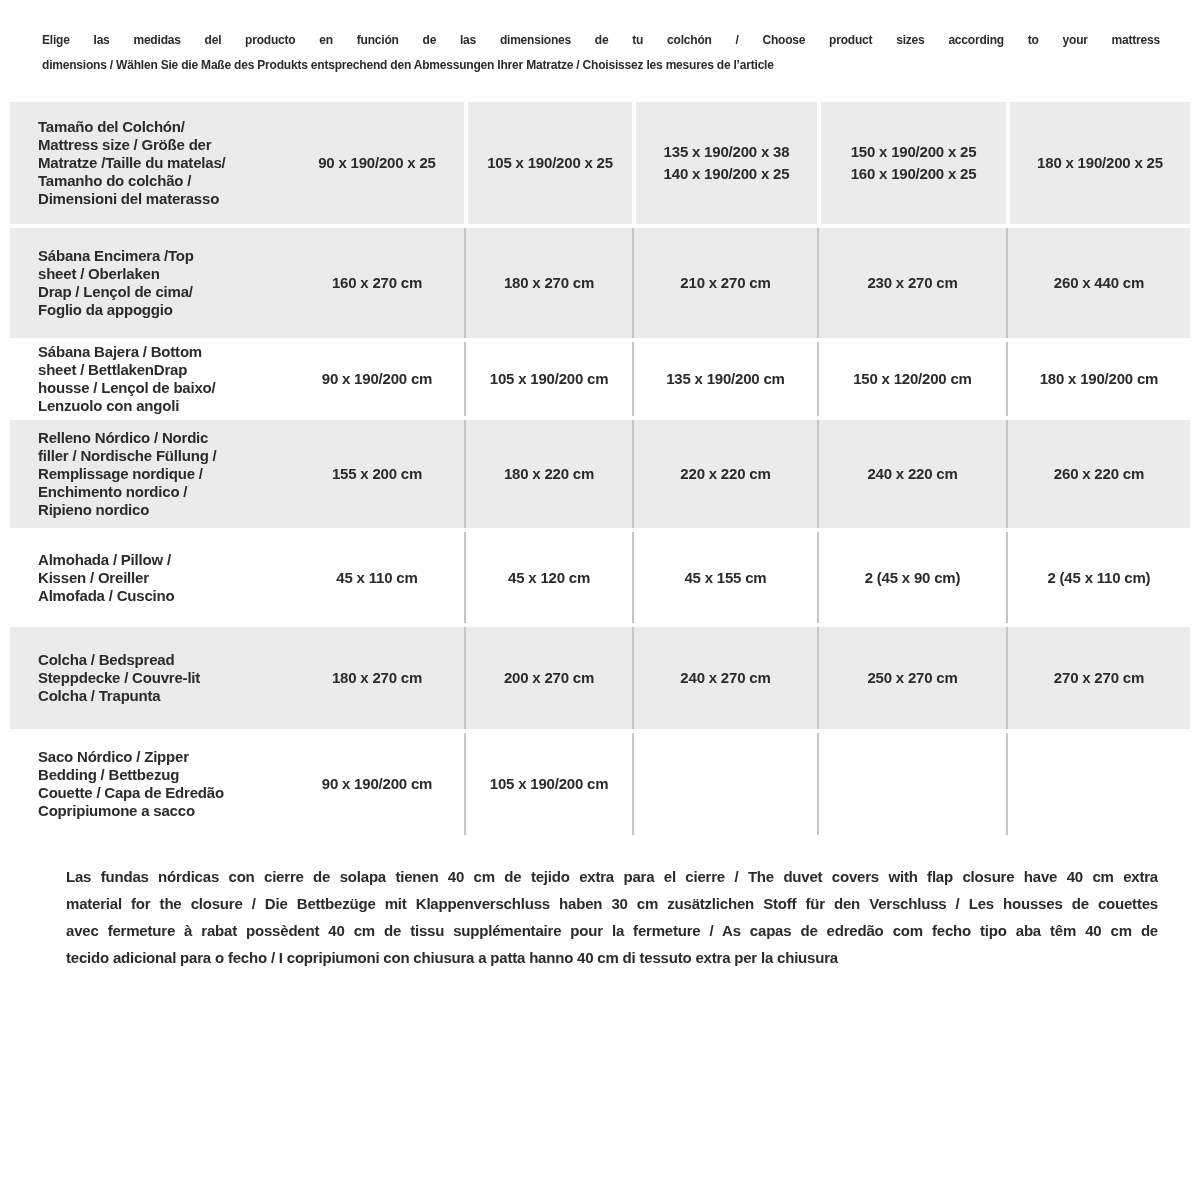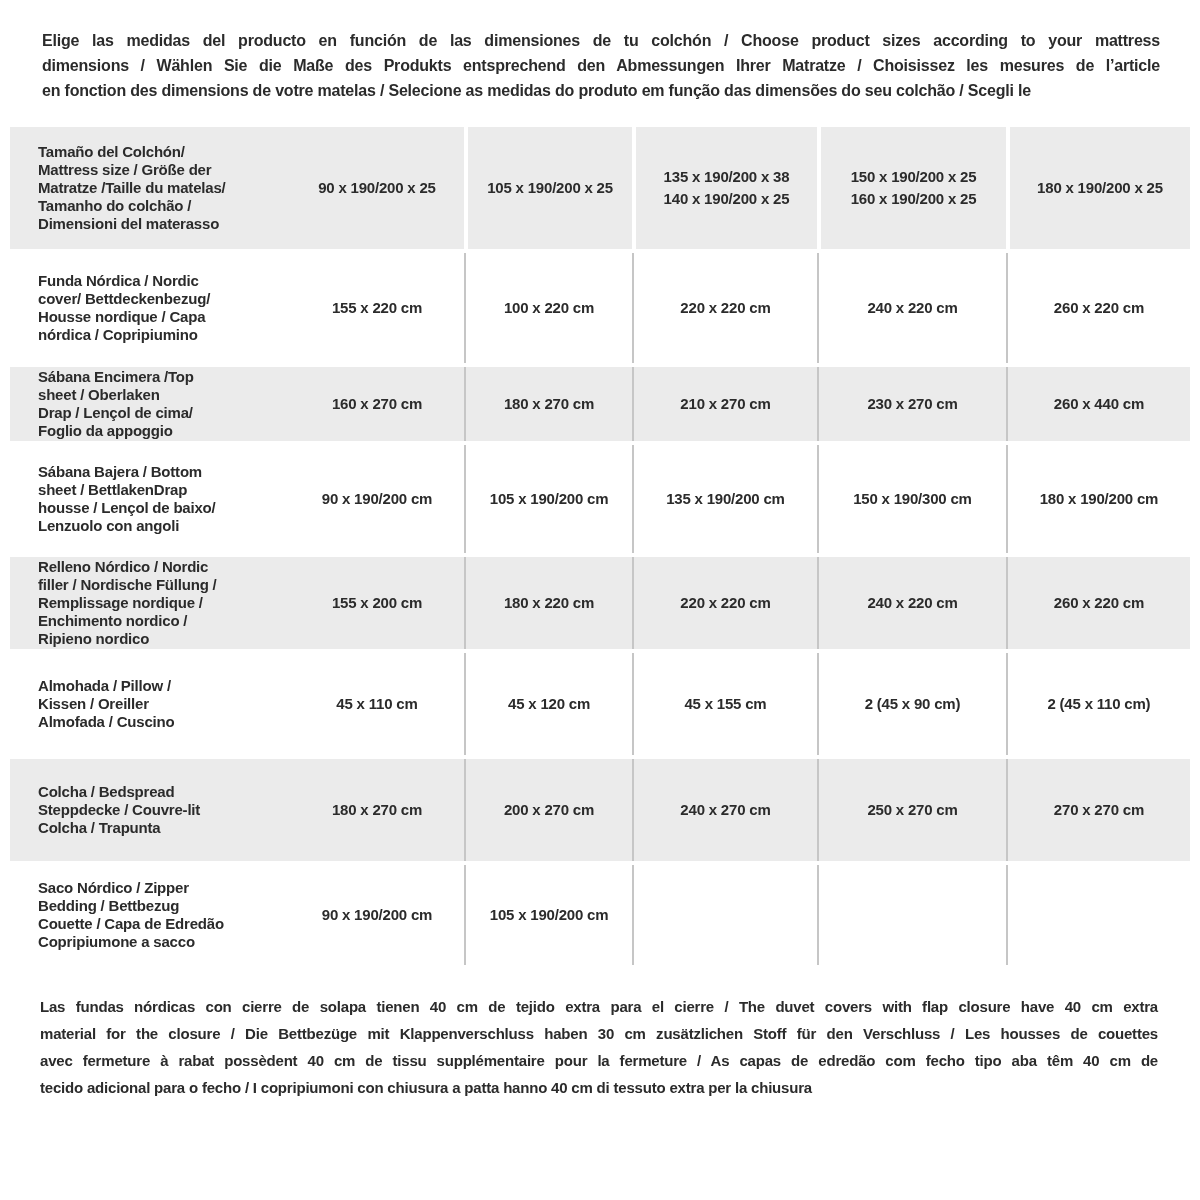--- a/index.html
+++ b/index.html
@@ -20,7 +20,7 @@
   
   .intro{
     margin:28px 40px 0 42px;
-    font-size:16px;font-weight:700;line-height:25px;letter-spacing:-0.2px;
+    font-size:12px;font-weight:700;line-height:25px;letter-spacing:-0.2px;
   }
   .intro .para-line{text-align:justify;text-align-last:justify;}
   .intro .para-line:last-child{text-align-last:left;}

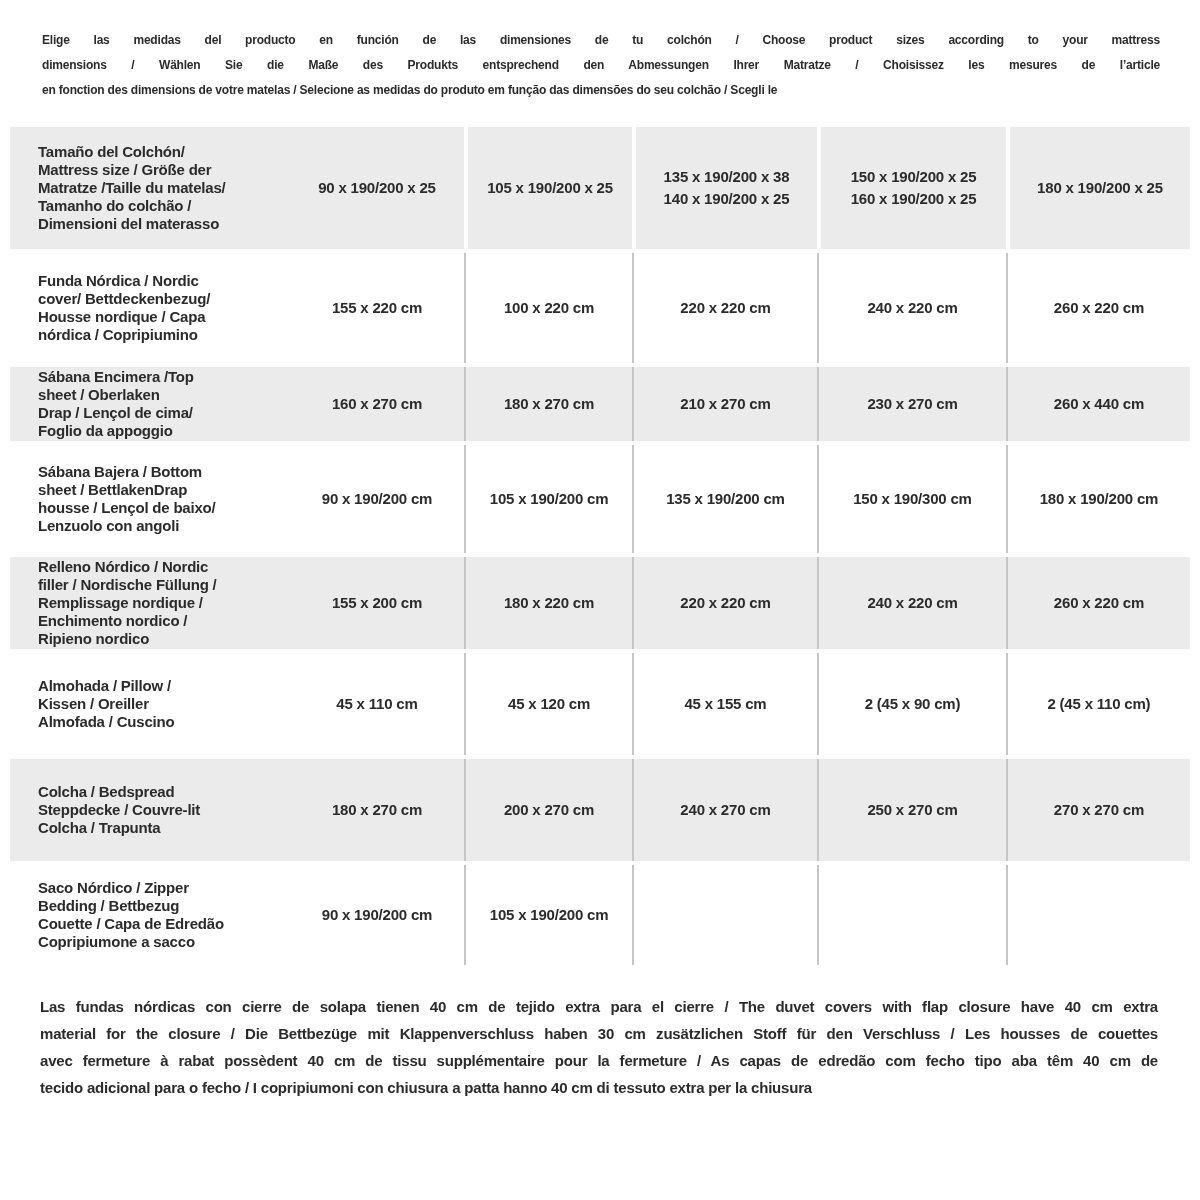--- a/index.html
+++ b/index.html
@@ -79,7 +79,6 @@
   <div class="intro" id="intro">
       <div class="para-line">Elige las medidas del producto en función de las dimensiones de tu colchón / Choose product sizes according to your mattress</div>
       <div class="para-line">dimensions / Wählen Sie die Maße des Produkts entsprechend den Abmessungen Ihrer Matratze / Choisissez les mesures de l’article</div>
-      <div class="para-line">en fonction des dimensions de votre matelas / Selecione as medidas do produto em função das dimensões do seu colchão / Scegli le</div>
     </div>
 
   <table class="size-table">

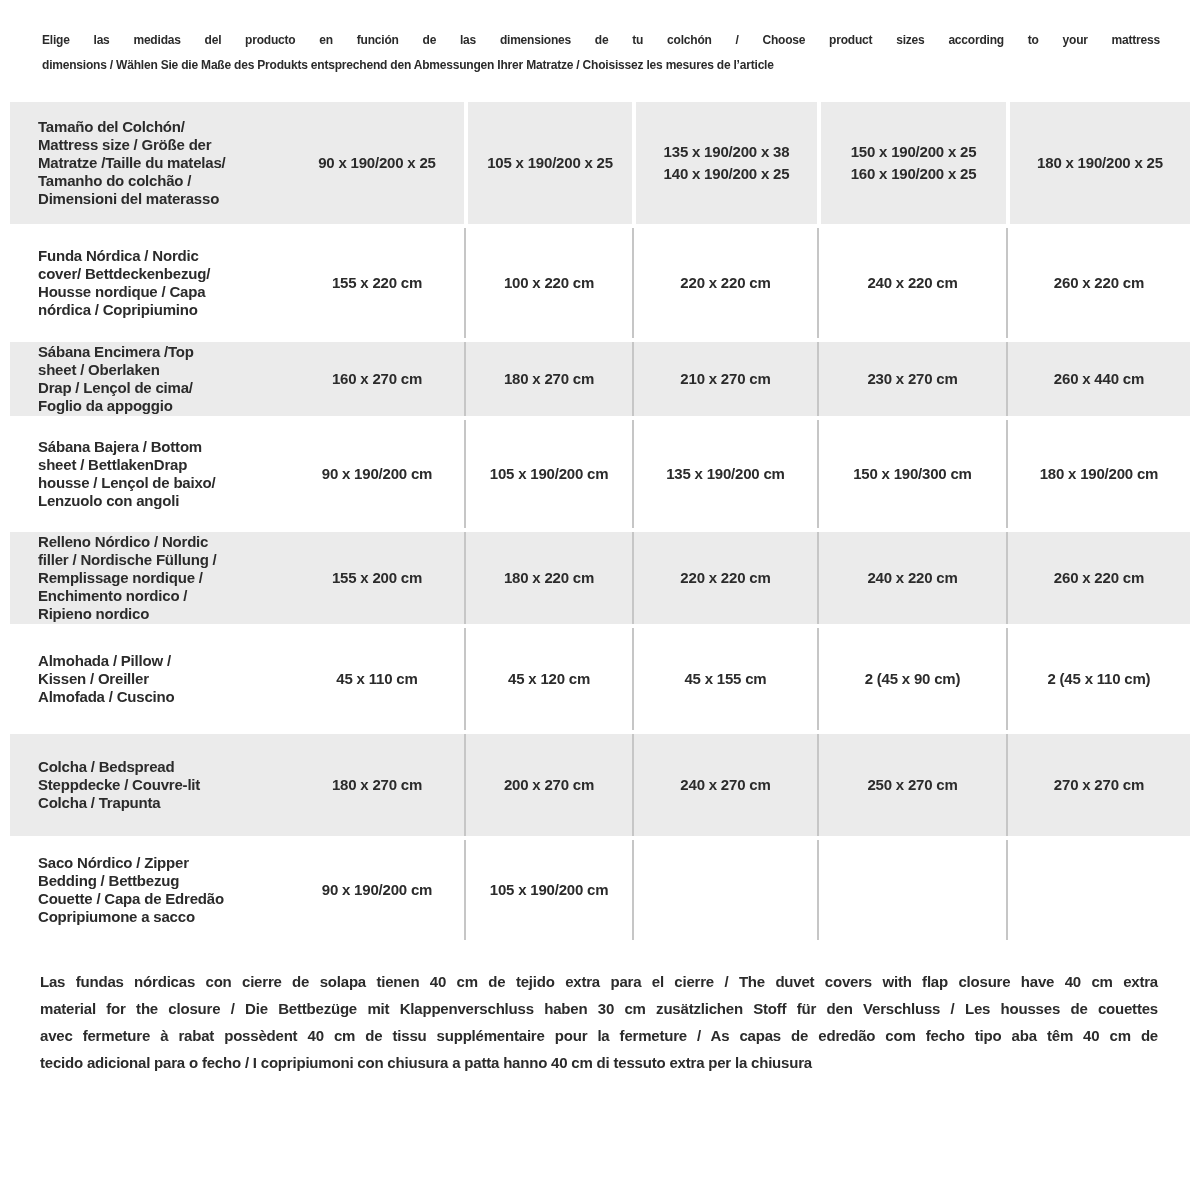--- a/index.html
+++ b/index.html
@@ -107,17 +107,6 @@
         </tr>
       </thead>
     <tbody id="size-table-body">
-        <tr class="white">
-          <td class="cell-label">Funda Nórdica /  Nordic
-cover/ Bettdeckenbezug/
-Housse nordique  / Capa
-nórdica / Copripiumino</td>
-          <td class="cell-val first">155 x 220 cm</td>
-          <td class="cell-val">100 x 220 cm</td>
-          <td class="cell-val">220 x 220 cm</td>
-          <td class="cell-val">240 x 220 cm</td>
-          <td class="cell-val">260 x 220 cm</td>
-        </tr>
         <tr class="gray">
           <td class="cell-label">Sábana Encimera /Top
 sheet / Oberlaken

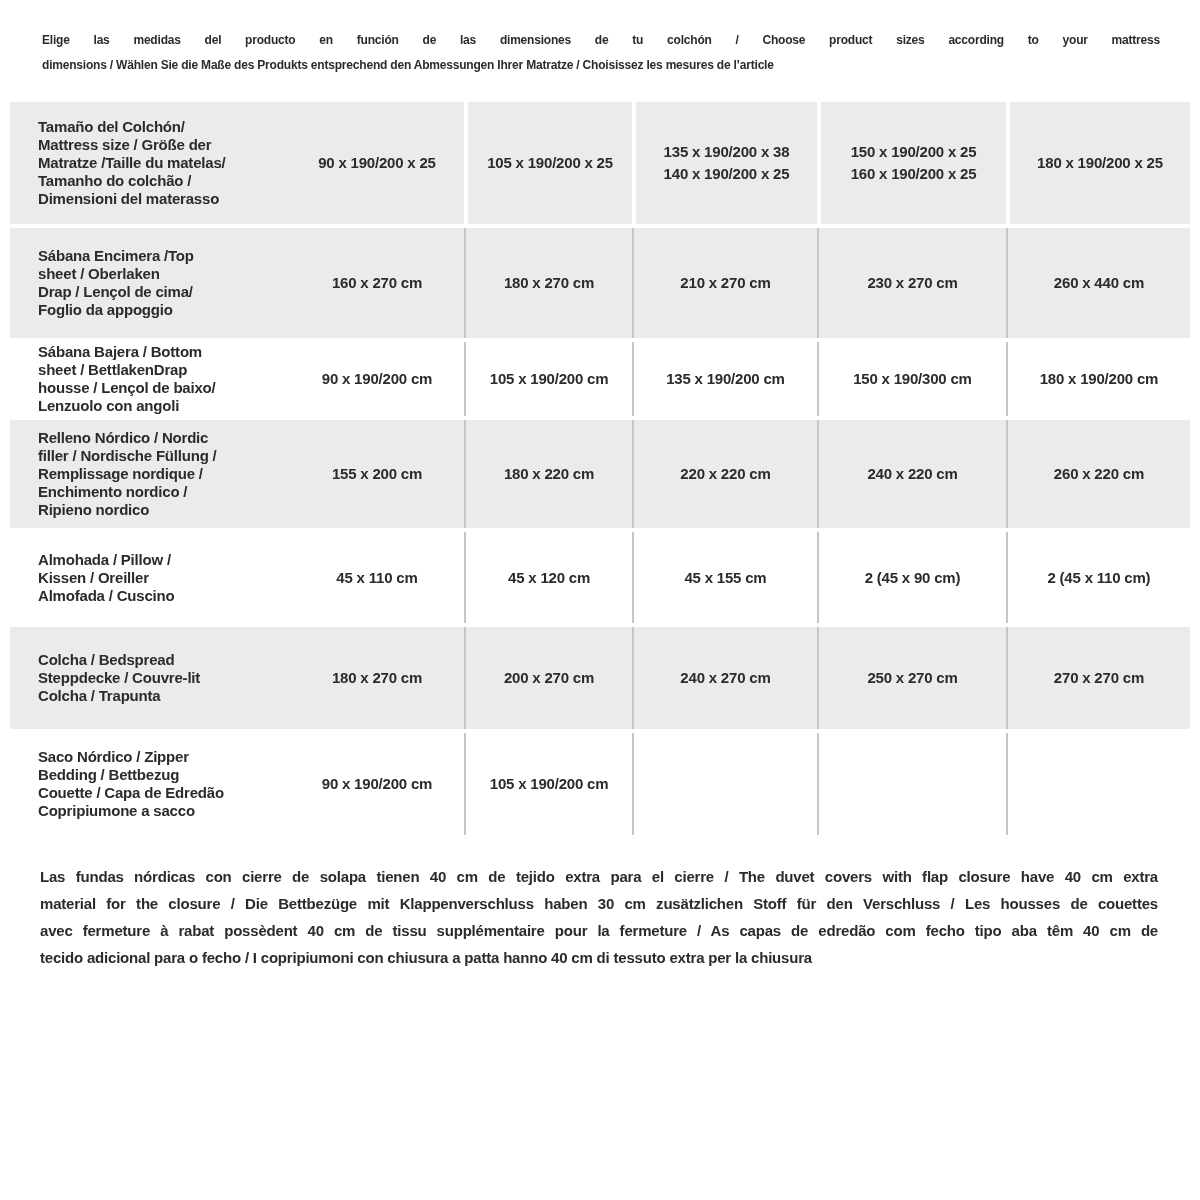--- a/index.html
+++ b/index.html
@@ -126,7 +126,7 @@
           <td class="cell-val first">90 x 190/200 cm</td>
           <td class="cell-val">105 x 190/200 cm</td>
           <td class="cell-val">135 x 190/200 cm</td>
-          <td class="cell-val">150 x 190/300 cm</td>
+          <td class="cell-val">150 x 120/200 cm</td>
           <td class="cell-val">180 x 190/200 cm</td>
         </tr>
         <tr class="gray">

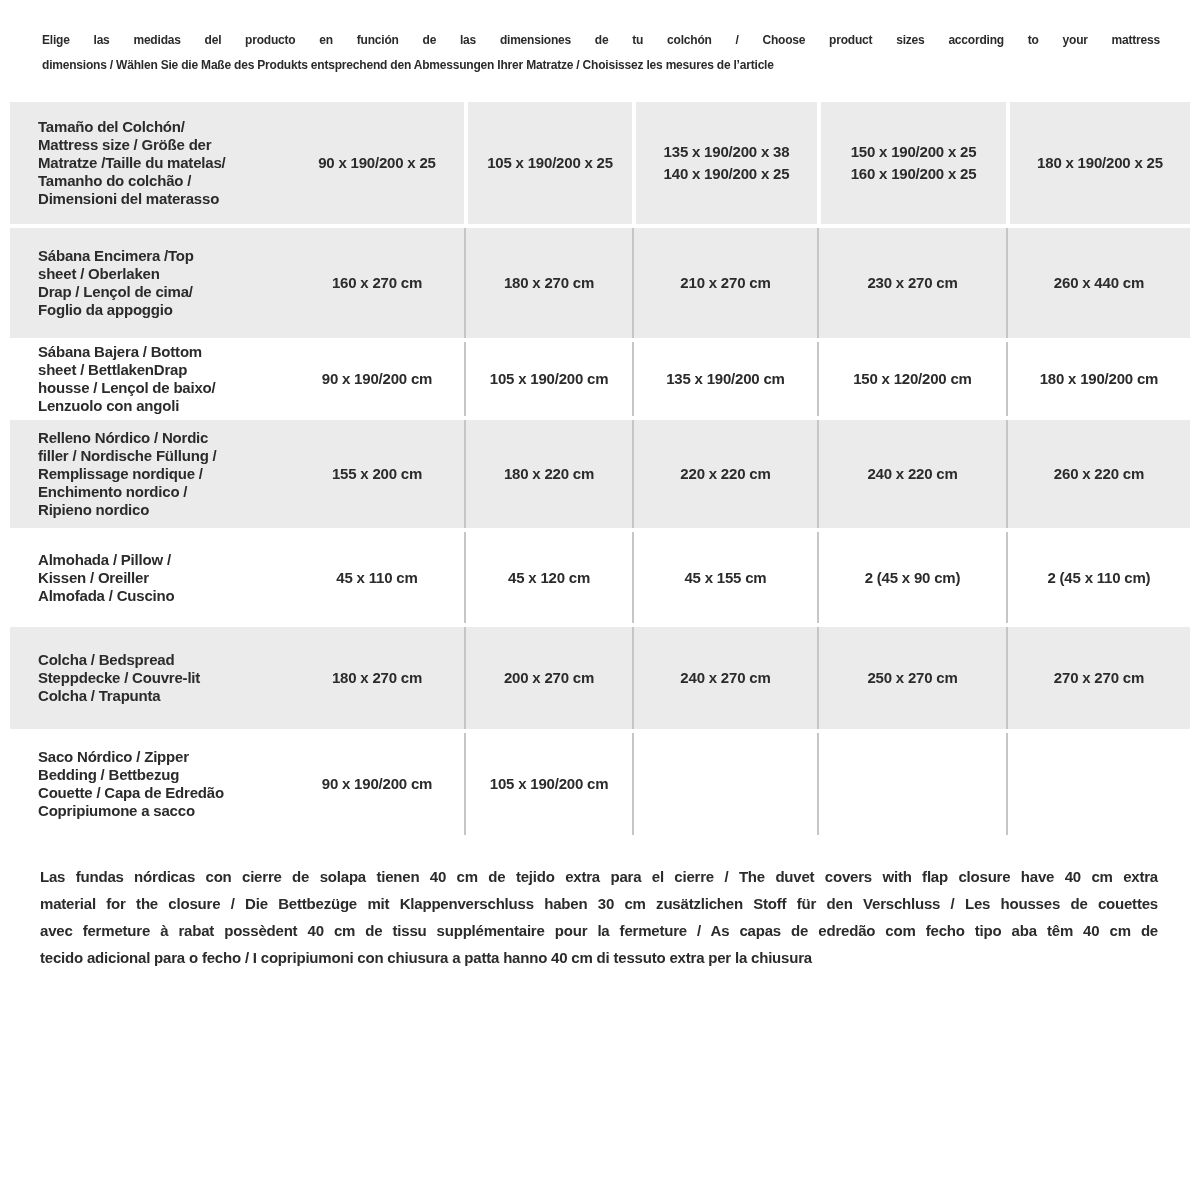--- a/index.html
+++ b/index.html
@@ -65,7 +65,7 @@
   thead .cell-val.first{border-left:none;}
   
   .footnote{
-    margin:24px 42px 0 40px;
+    margin:24px 42px 0 66px;
     font-size:15px;font-weight:700;line-height:27px;letter-spacing:-0.2px;
   }
   .footnote .para-line{text-align:justify;text-align-last:justify;}

